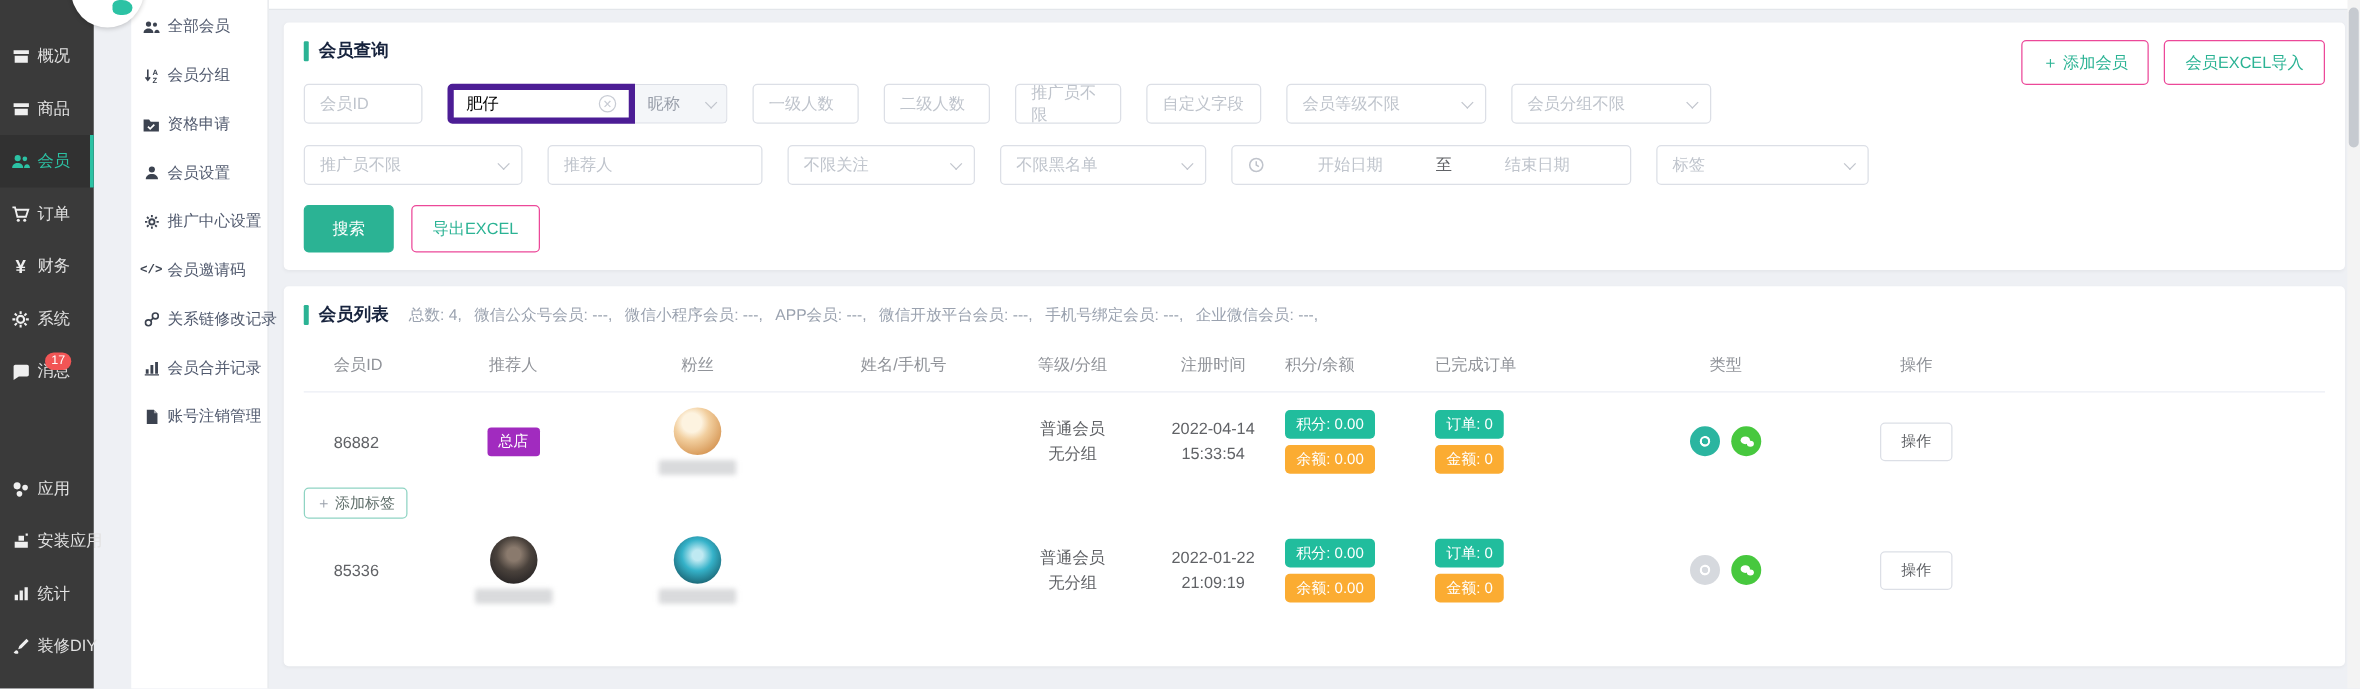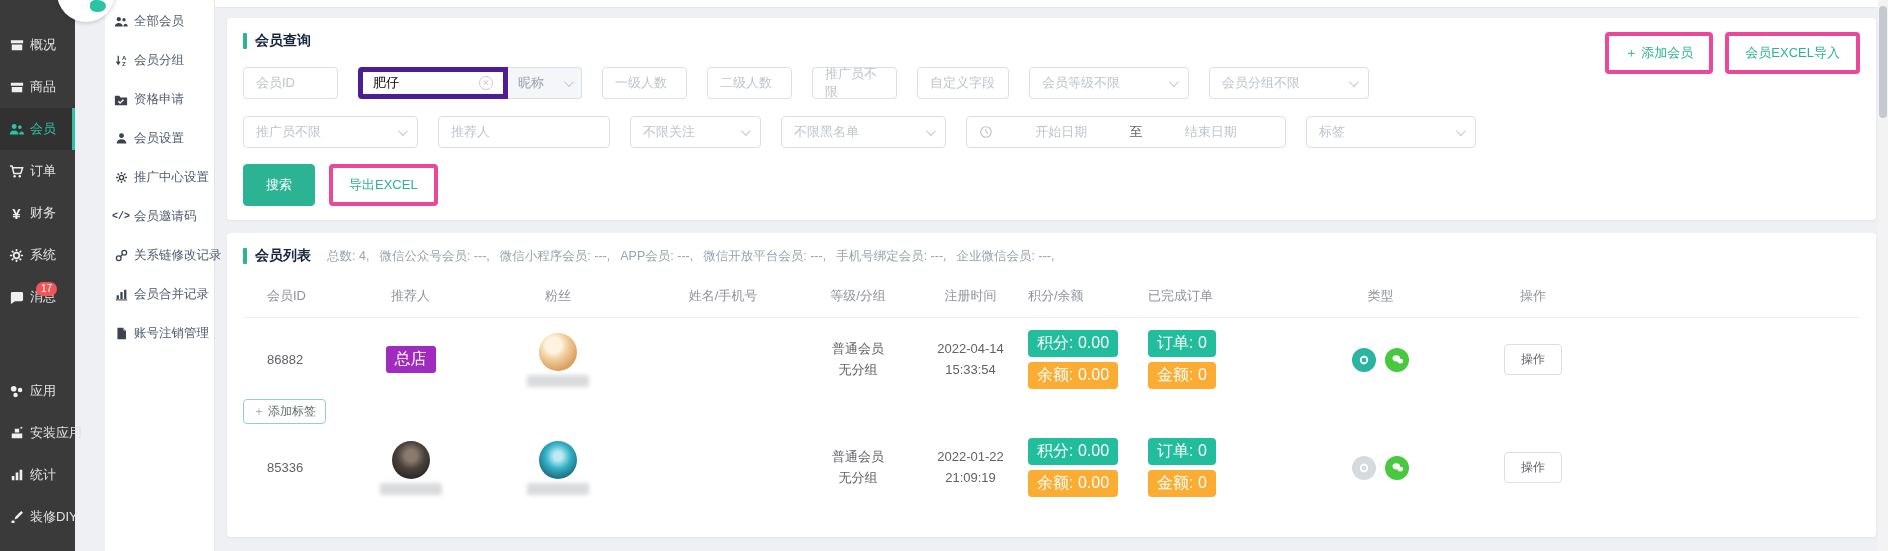--- a/index.html
+++ b/index.html
@@ -35,7 +35,7 @@
   .title-text { font-size:14px; font-weight:bold; color:#17233d; }
   .card-actions { position:absolute; top:14px; right:16px; display:flex; gap:12px; }
   .btn { border-radius:4px; font-size:13px; cursor:pointer; display:inline-flex; align-items:center; justify-content:center; }
-  .btn-outline { border:4px solid #ec4899; color:#2bb394; background:#fff; padding:8px 16px; }
+  .btn-outline { border:1px solid #ec4899; color:#2bb394; background:#fff; padding:8px 16px; }
   .btn-primary { border:1px solid #2bb394; background:#2bb394; color:#fff; padding:9px 22px; }
 
   

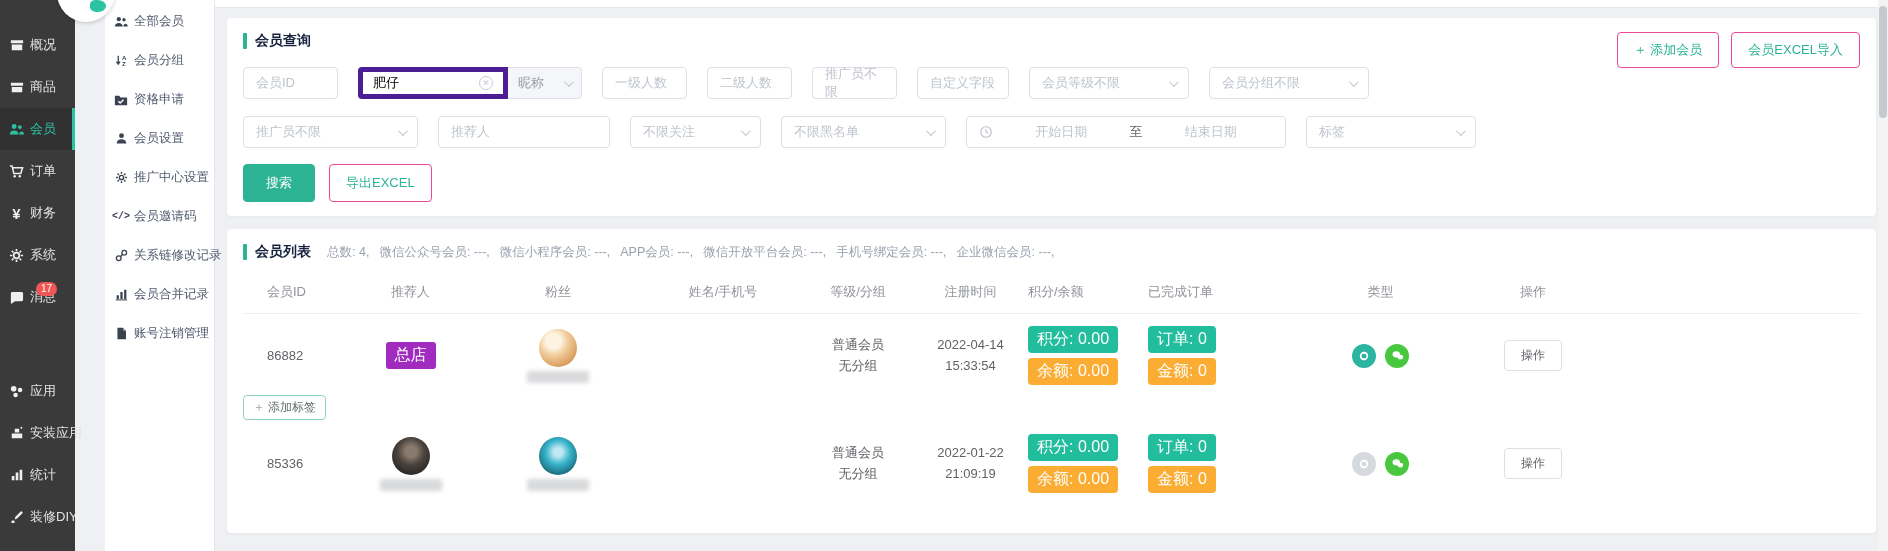--- a/index.html
+++ b/index.html
@@ -330,7 +330,7 @@
           <span class="chev"></span>
         </div>
         <div class="inp" style="width:172px;">推荐人</div>
-        <div class="inp sel" style="width:131px;">
+        <div class="inp sel" style="width:150px;">
           <span>不限关注</span>
           <span class="chev"></span>
         </div>

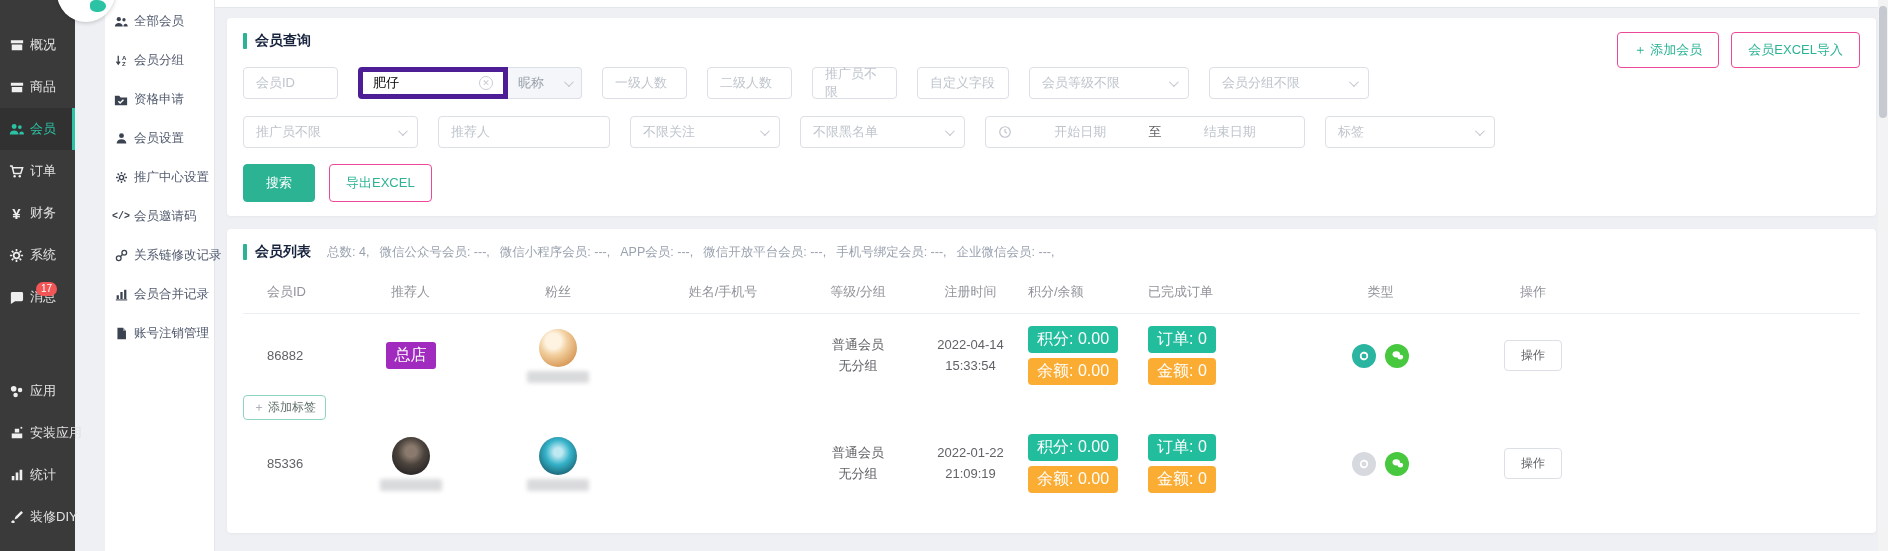--- a/index.html
+++ b/index.html
@@ -71,7 +71,7 @@
   .cell.col { flex-direction:column; gap:5px; align-items:flex-start; }
   .two-line { text-align:center; line-height:1.55; }
 
-  .mini-badge { font-size:16px; color:#fff; padding:3px 9px; border-radius:3px; white-space:nowrap; }
+  .mini-badge { font-size:12px; color:#fff; padding:3px 9px; border-radius:3px; white-space:nowrap; }
   .purple { background:#a12bbf; }
   .teal { background:#21bd9d; border-radius:4px; }
   .orange { background:#fbac32; border-radius:4px; }

